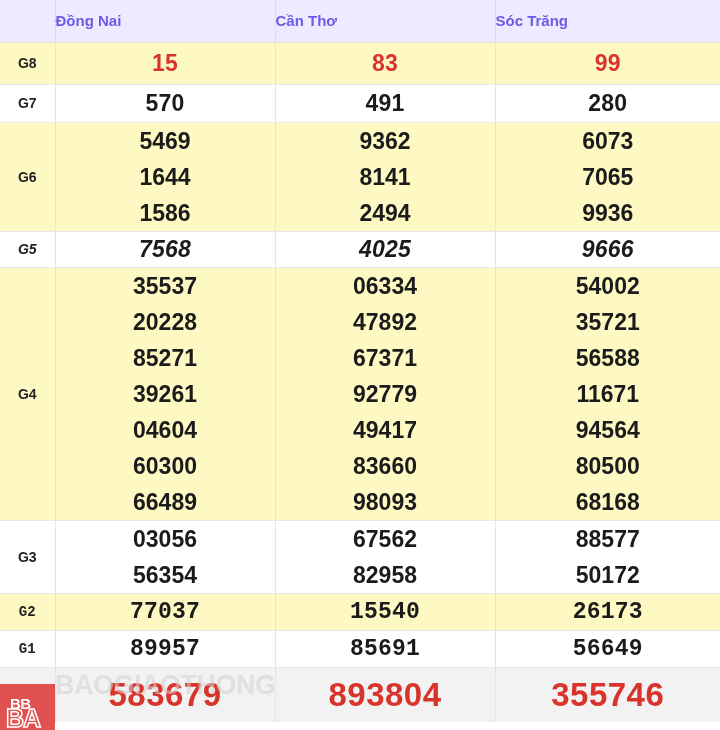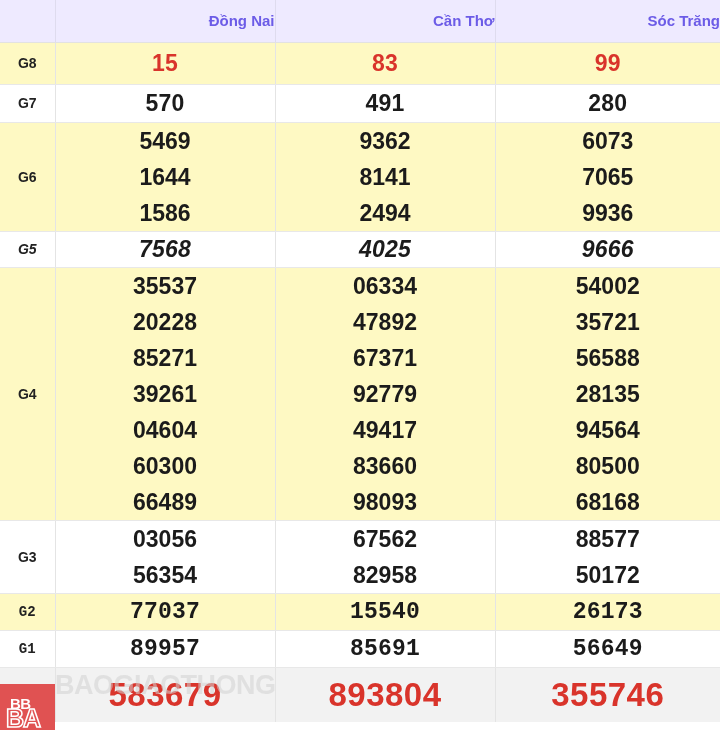--- a/index.html
+++ b/index.html
@@ -28,7 +28,7 @@
     font-weight: bold;
     height: 42px;
     padding: 0;
-    text-align: right;
+    text-align: left;
     border-right: 1px solid #dedbee;
     border-bottom: 1px solid #e2e2e2;
   }

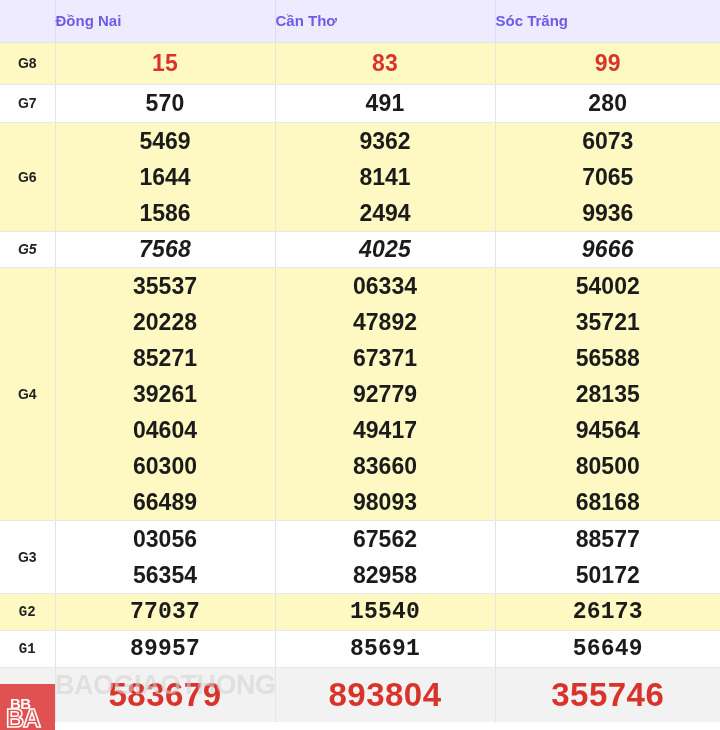--- a/index.html
+++ b/index.html
@@ -234,7 +234,7 @@
             <div class="n">54002</div>
             <div class="n">35721</div>
             <div class="n">56588</div>
-            <div class="n">28135</div>
+            <div class="n">11671</div>
             <div class="n">94564</div>
             <div class="n">80500</div>
             <div class="n">68168</div>

